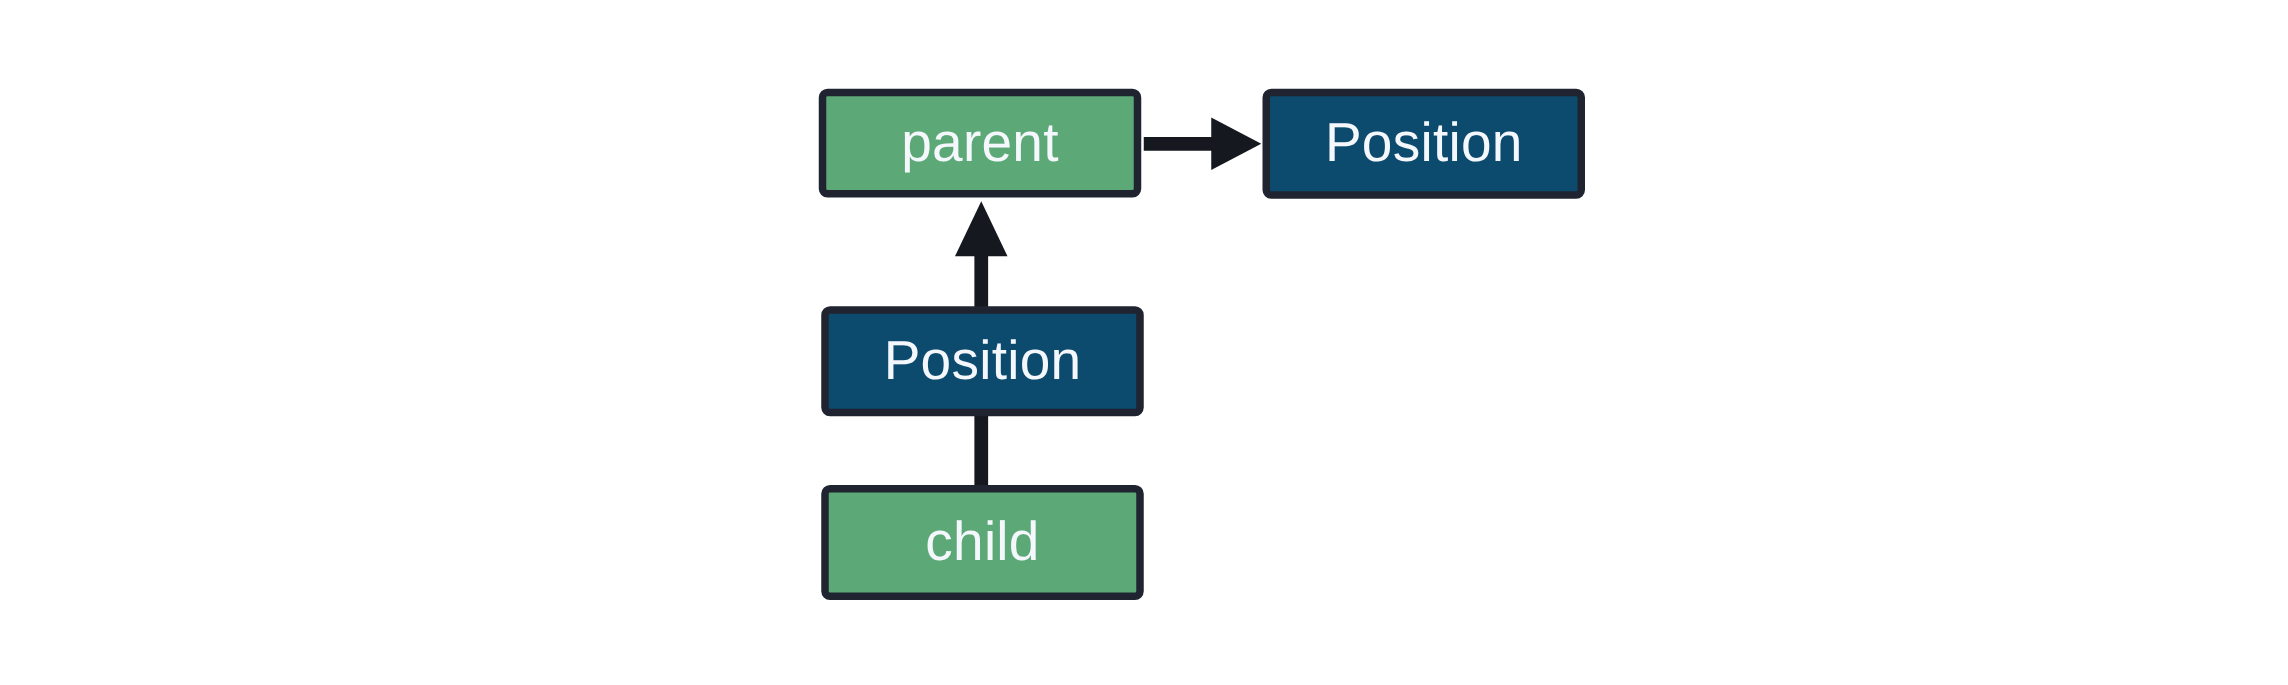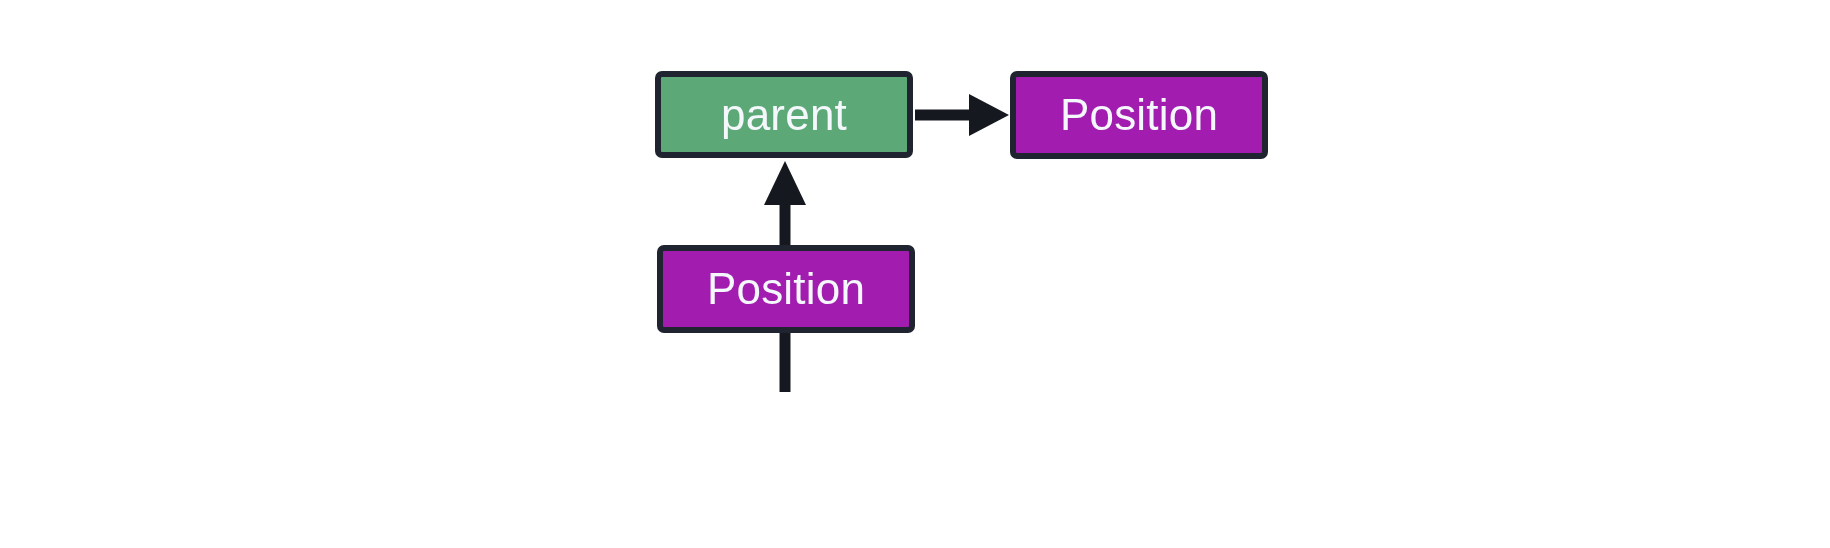--- a/index.html
+++ b/index.html
@@ -35,7 +35,7 @@
     user-select: none;
   }
   .node-entity { background: #5ca977; }
-  .node-component { background: #a21caf; justify-content: center; }
+  .node-component { background: #0c4a6e; justify-content: center; }
 
   .edge {
     position: absolute;

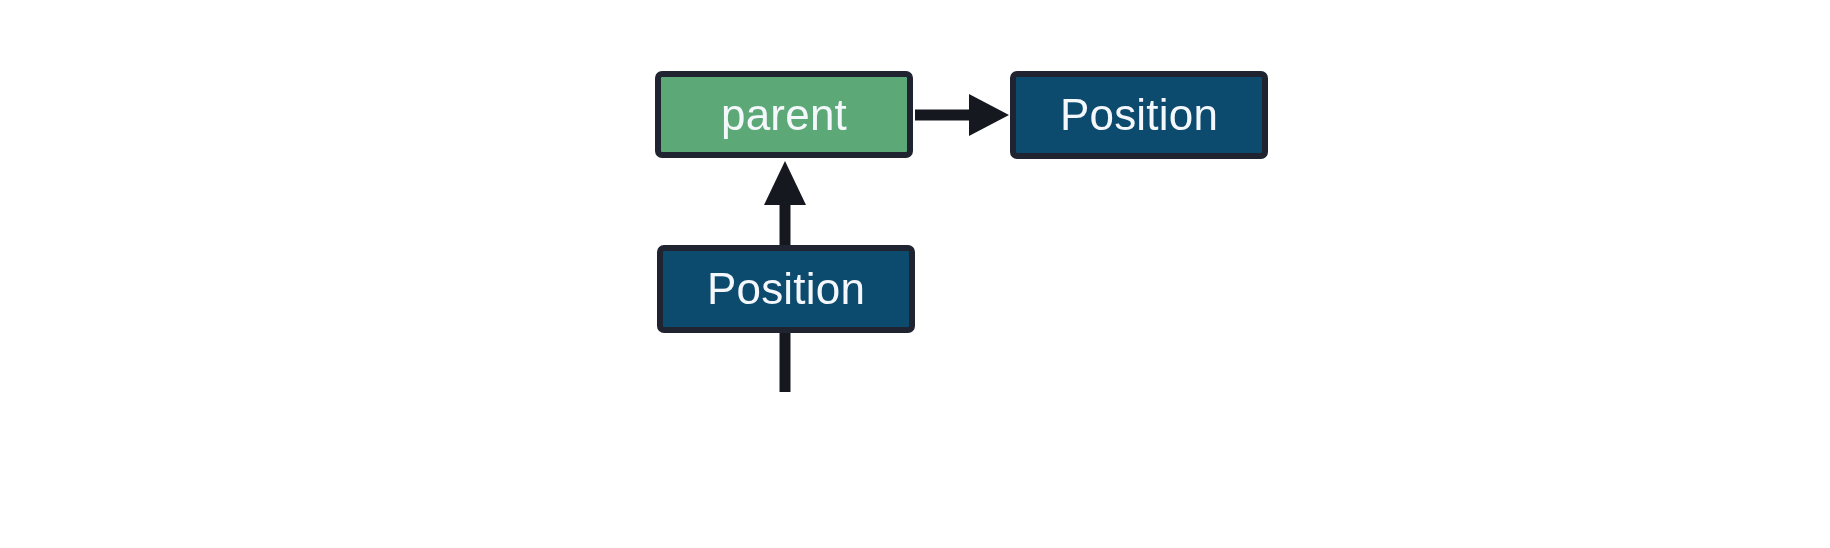--- a/index.html
+++ b/index.html
@@ -79,6 +79,9 @@
     <span>Position</span>
   </div>
 
+  <div class="node node-entity" style="left:657px; top:388px; width:258px; height:92px;">
+    <span>child</span>
+  </div>
 
 </div>
 

